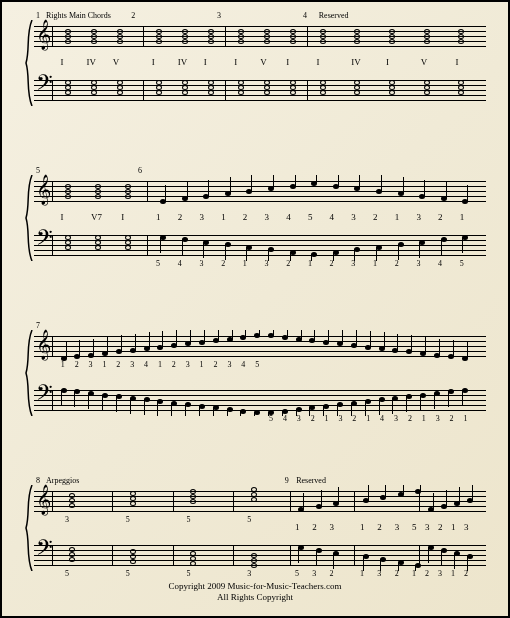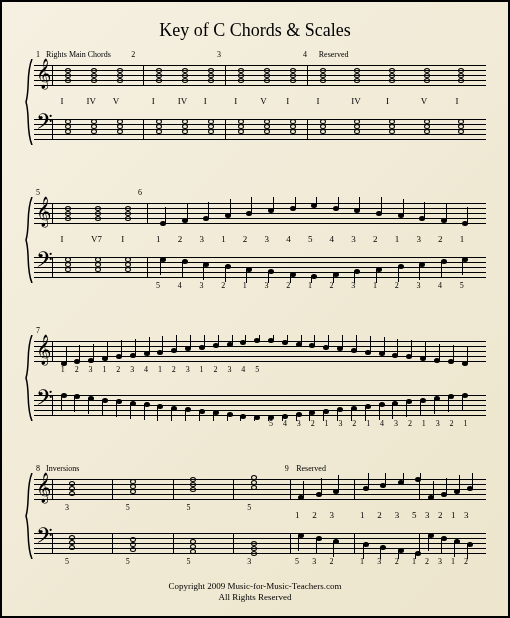--- a/index.html
+++ b/index.html
@@ -108,7 +108,6 @@
 <body>
 
 <div class="page">
-  <h1 class="title">Key of C Chords &amp; Scales</h1>
 
   <div class="systems">
 

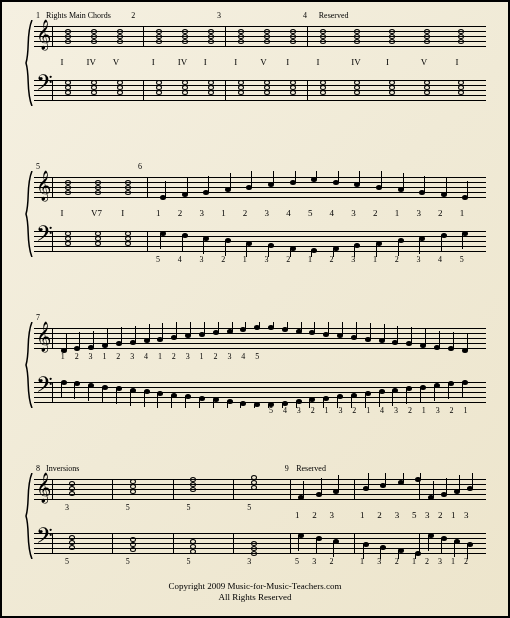--- a/index.html
+++ b/index.html
@@ -863,7 +863,7 @@
       <div class="staves">
         <div class="staff">
           <span class="meas-no" style="left:2px">8</span>
-          <span class="label-sm" style="left:12px">Inversions</span>
+          <span class="label-sm" style="left:12px">Arpeggios</span>
           <span class="meas-no" style="left:55.5%">9</span>
           <span class="label-sm" style="left:58%">Reserved</span>
           <div class="lines">

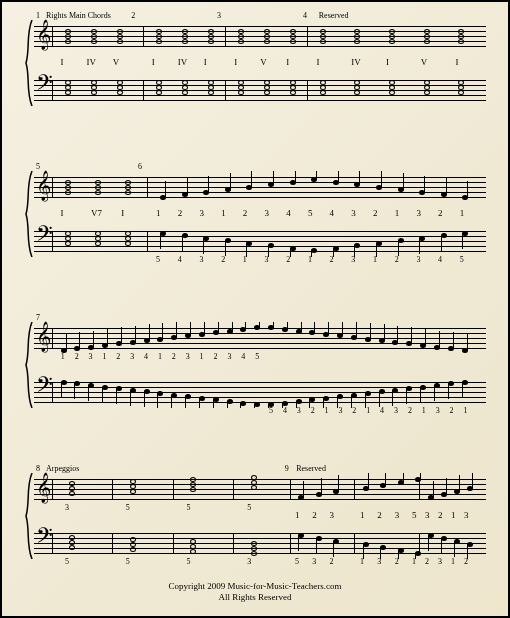--- a/index.html
+++ b/index.html
@@ -94,7 +94,7 @@
     text-align: center;
     font-size: 9px;
     line-height: 1.3;
-    margin-top: 16px;
+    margin-top: 4px;
   }
   .roman {
     position: absolute; font-size: 9px; font-family: Georgia, serif;

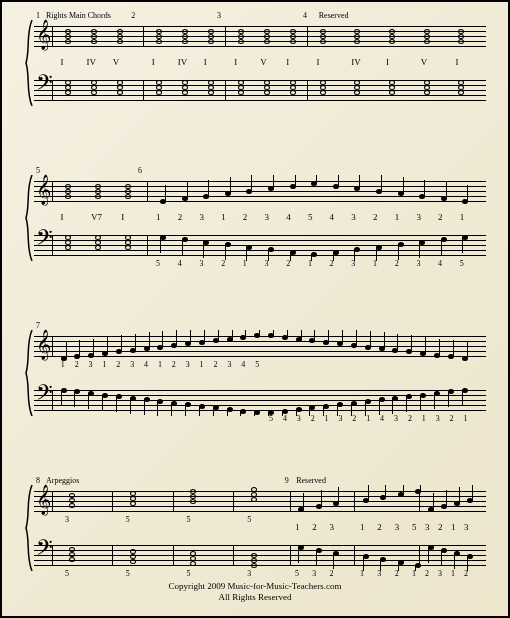--- a/index.html
+++ b/index.html
@@ -1072,7 +1072,7 @@
 
   <div class="footer">
     <div>Copyright 2009 Music-for-Music-Teachers.com</div>
-    <div>All Rights Reserved</div>
+    <div>All Rights Copyright</div>
   </div>
 </div>
 

